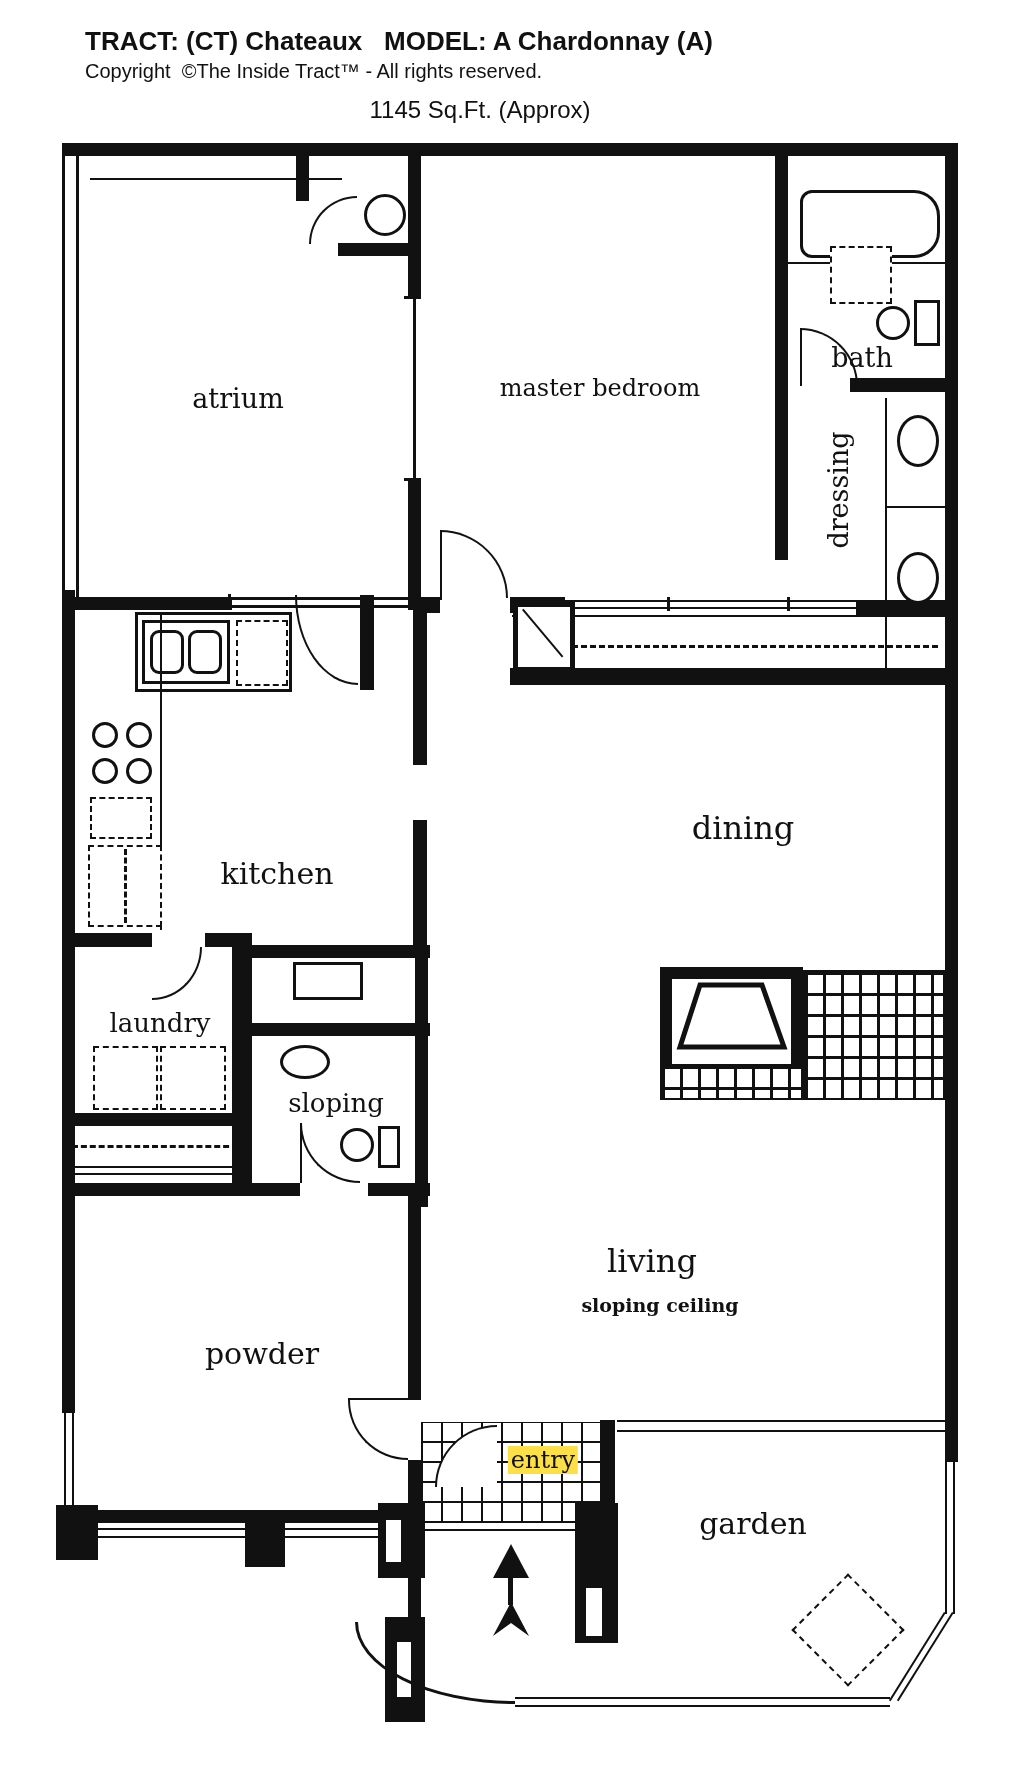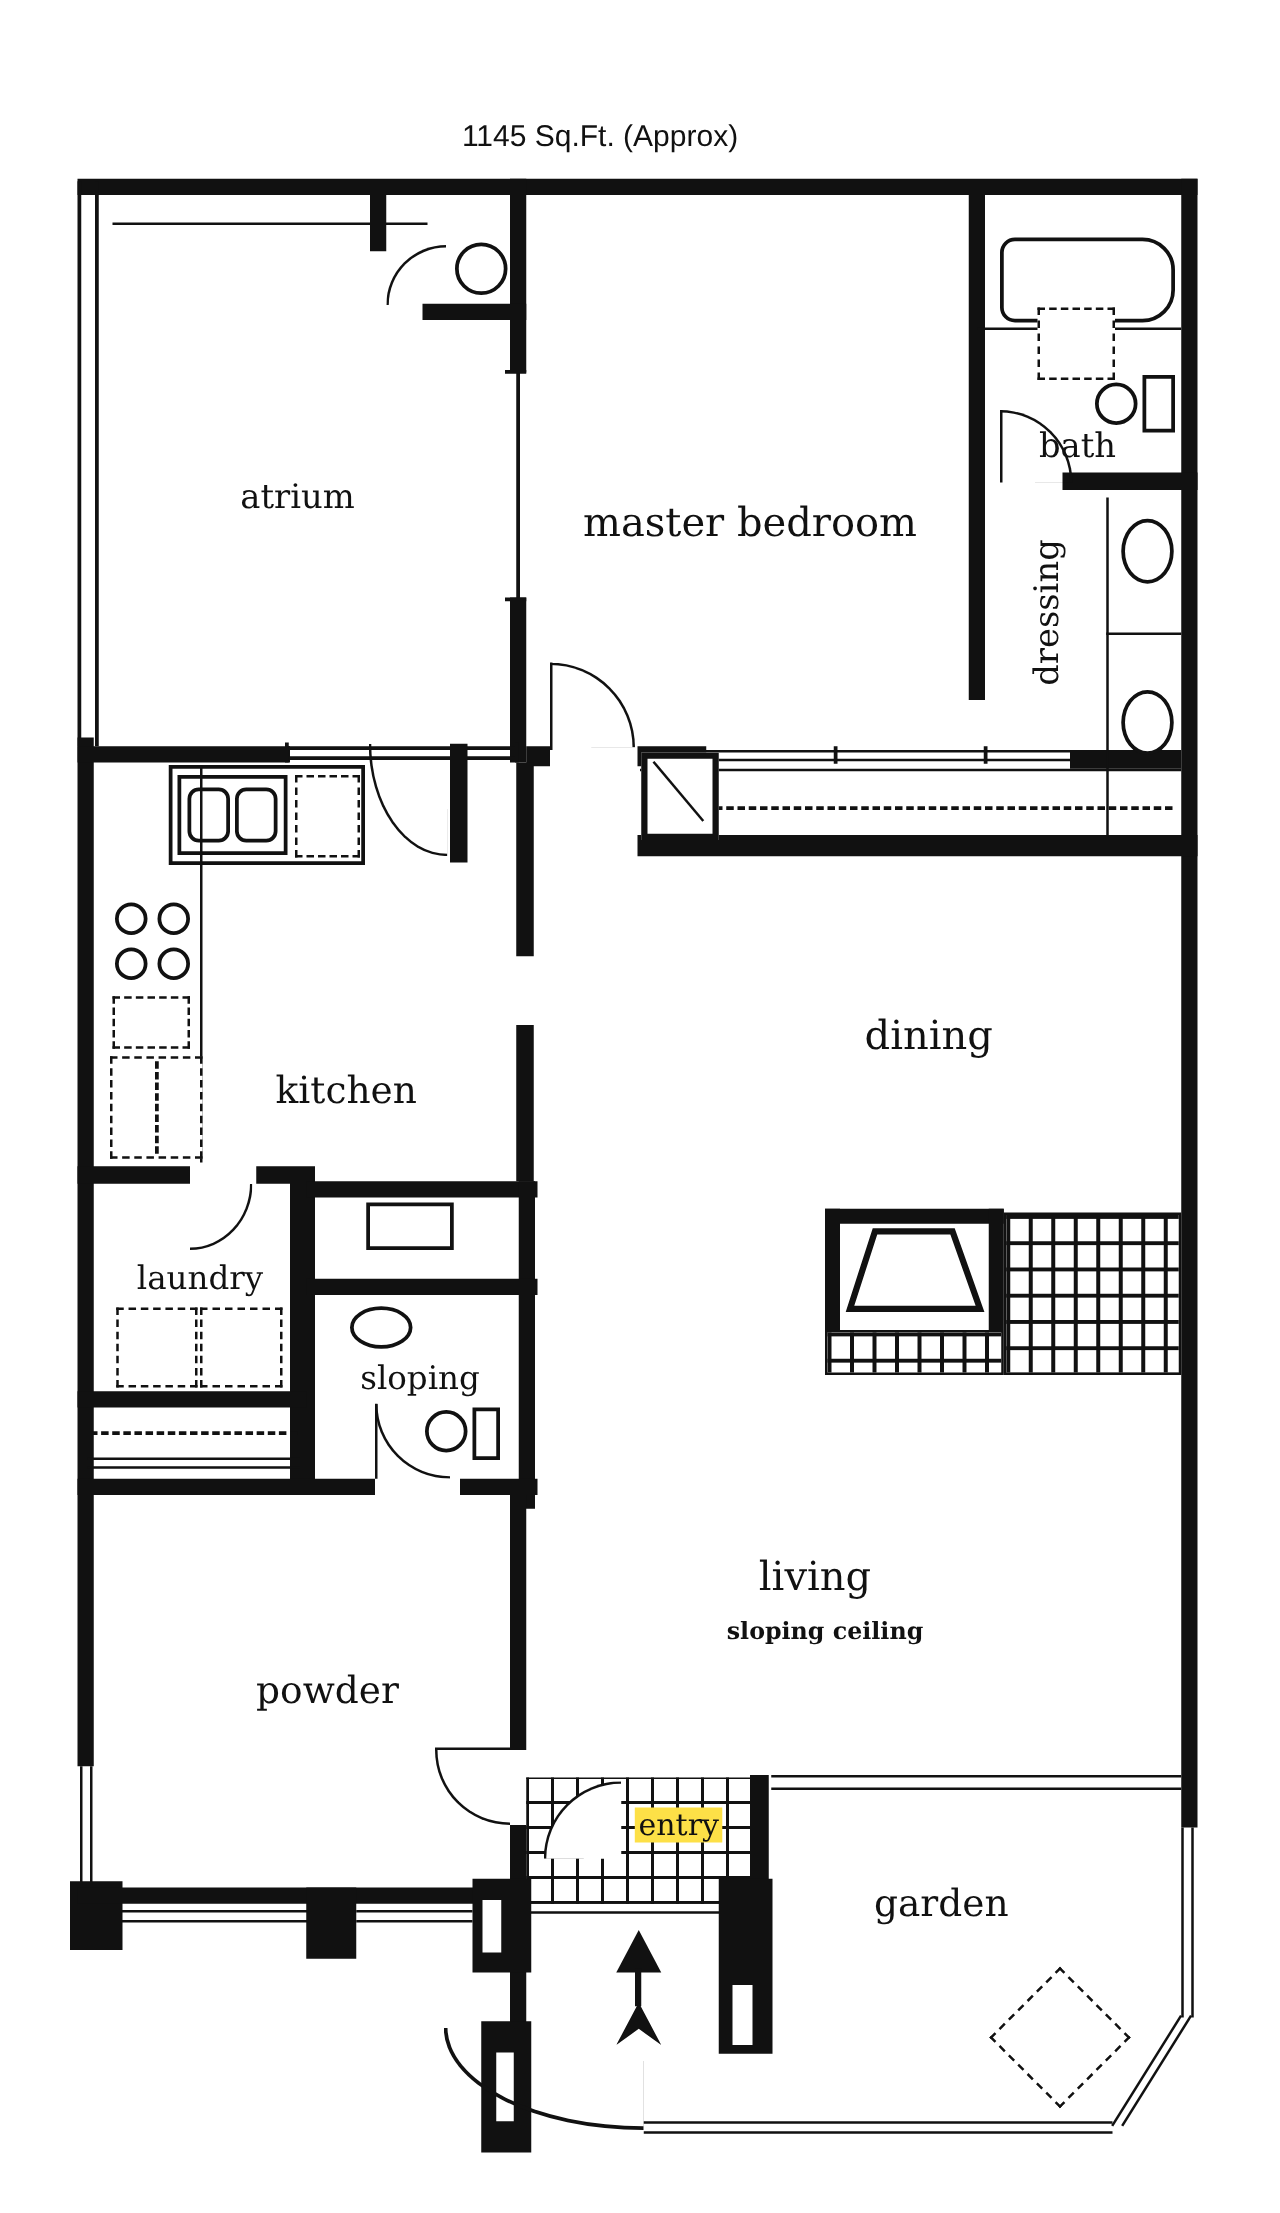--- a/index.html
+++ b/index.html
@@ -37,6 +37,7 @@
 
 <div id="page">
 
+  <div class="hdr" style="left:85px;top:26px;font-size:26px;font-weight:bold;">TRACT: (CT) Chateaux   MODEL: A Chardonnay (A)</div>
   <div class="hdr" style="left:480px;top:96px;font-size:24px;font-weight:normal;transform:translateX(-50%);">1145 Sq.Ft. (Approx)</div>
 
   <div class="w" style="left:62px;top:143px;width:896px;height:13px"></div>

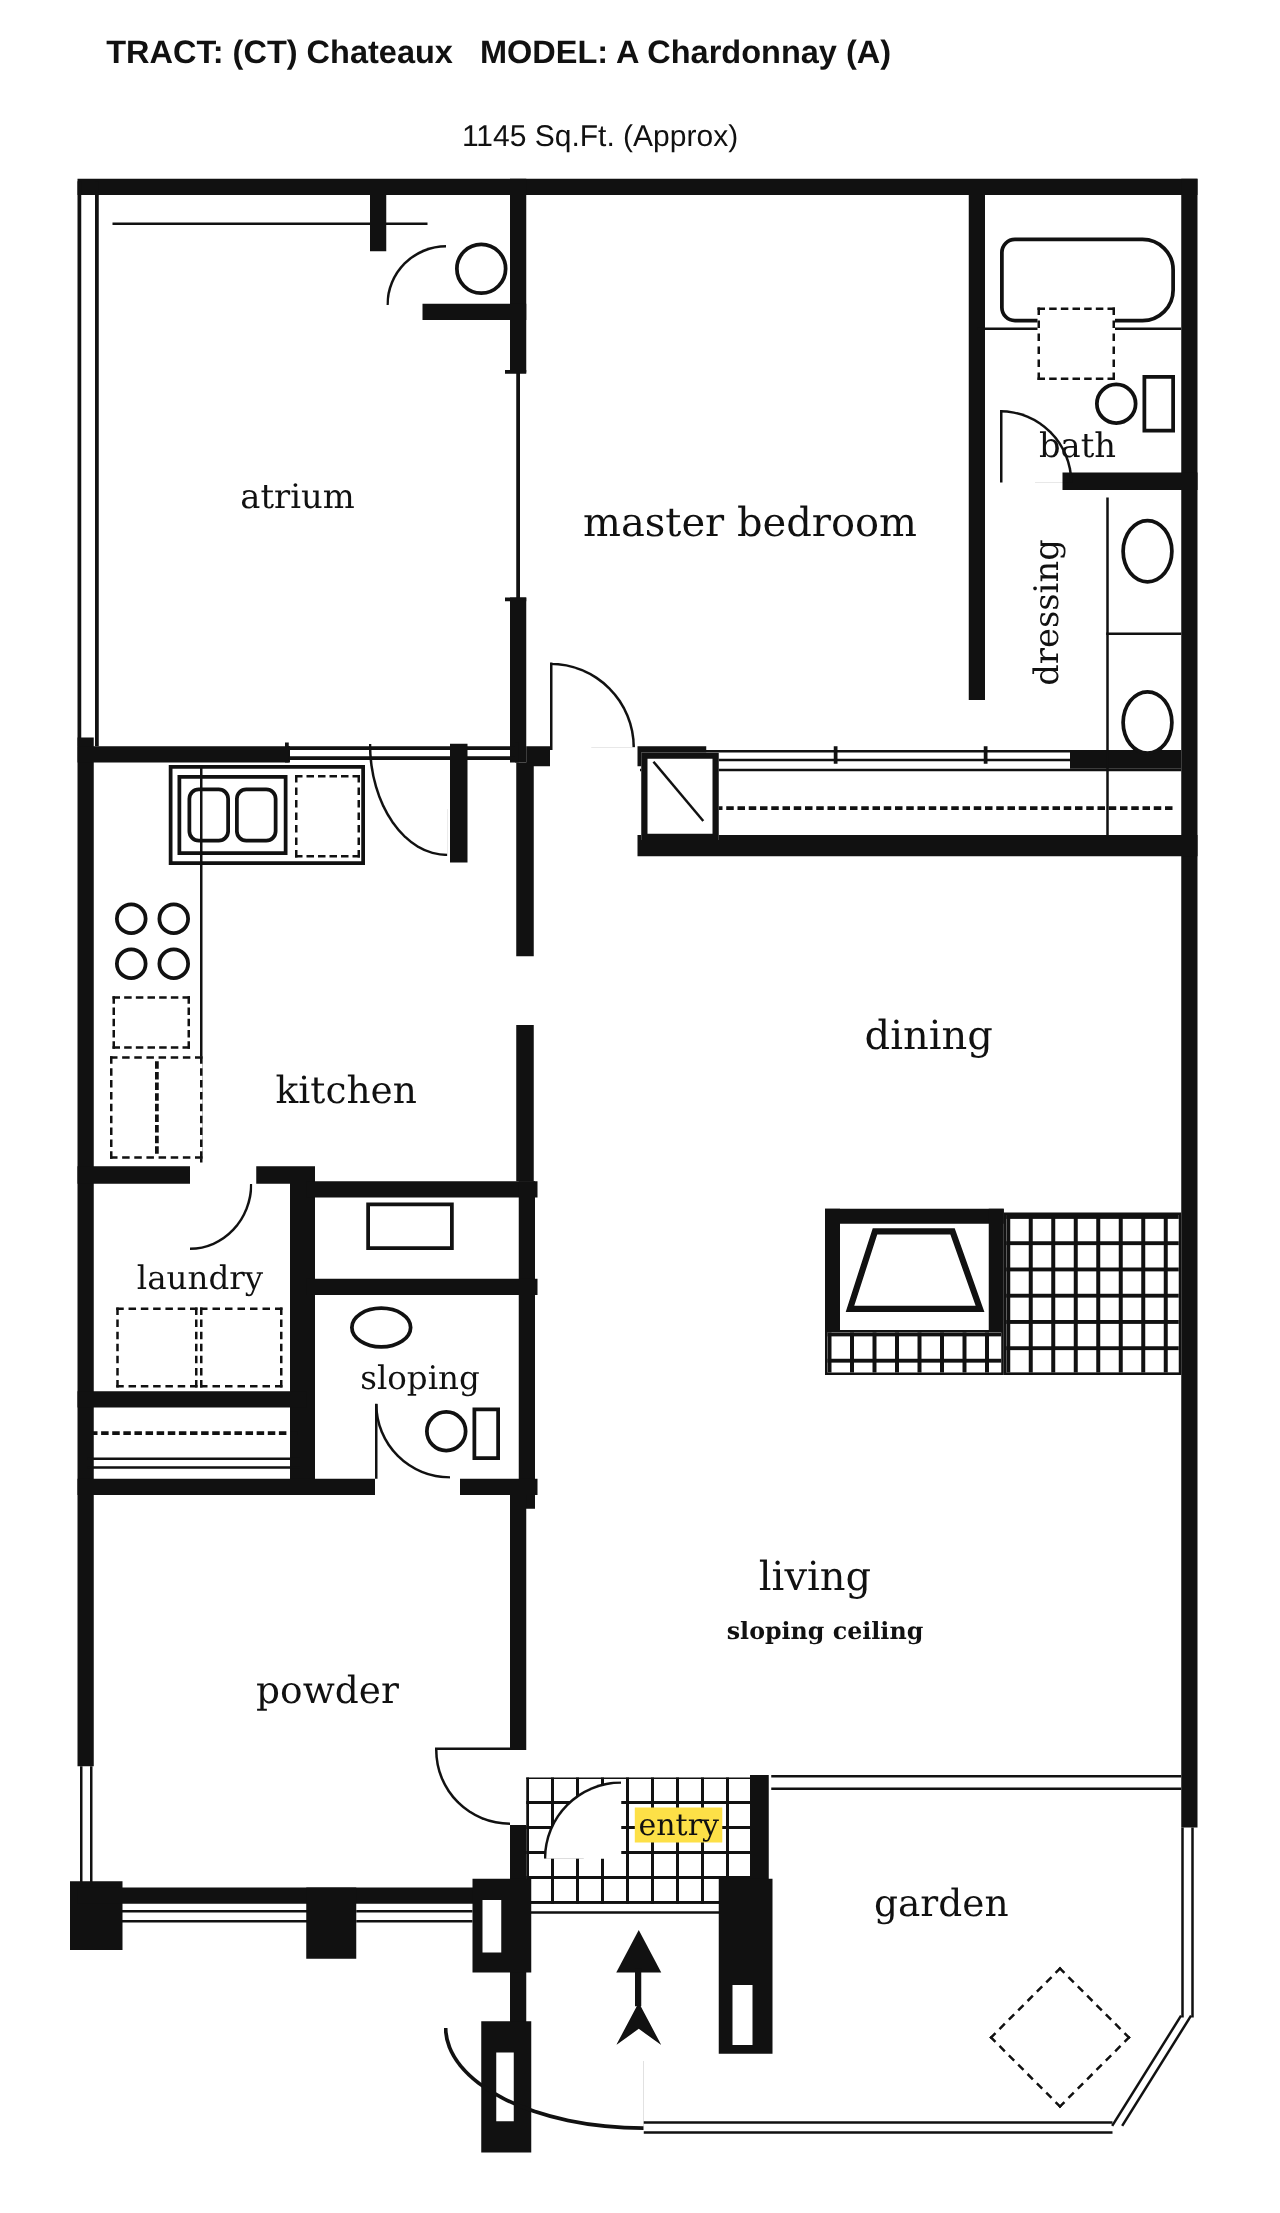--- a/index.html
+++ b/index.html
@@ -38,6 +38,7 @@
 <div id="page">
 
   <div class="hdr" style="left:85px;top:26px;font-size:26px;font-weight:bold;">TRACT: (CT) Chateaux   MODEL: A Chardonnay (A)</div>
+  <div class="hdr" style="left:85px;top:60px;font-size:20px;">Copyright  ©The Inside Tract™ - All rights reserved.</div>
   <div class="hdr" style="left:480px;top:96px;font-size:24px;font-weight:normal;transform:translateX(-50%);">1145 Sq.Ft. (Approx)</div>
 
   <div class="w" style="left:62px;top:143px;width:896px;height:13px"></div>

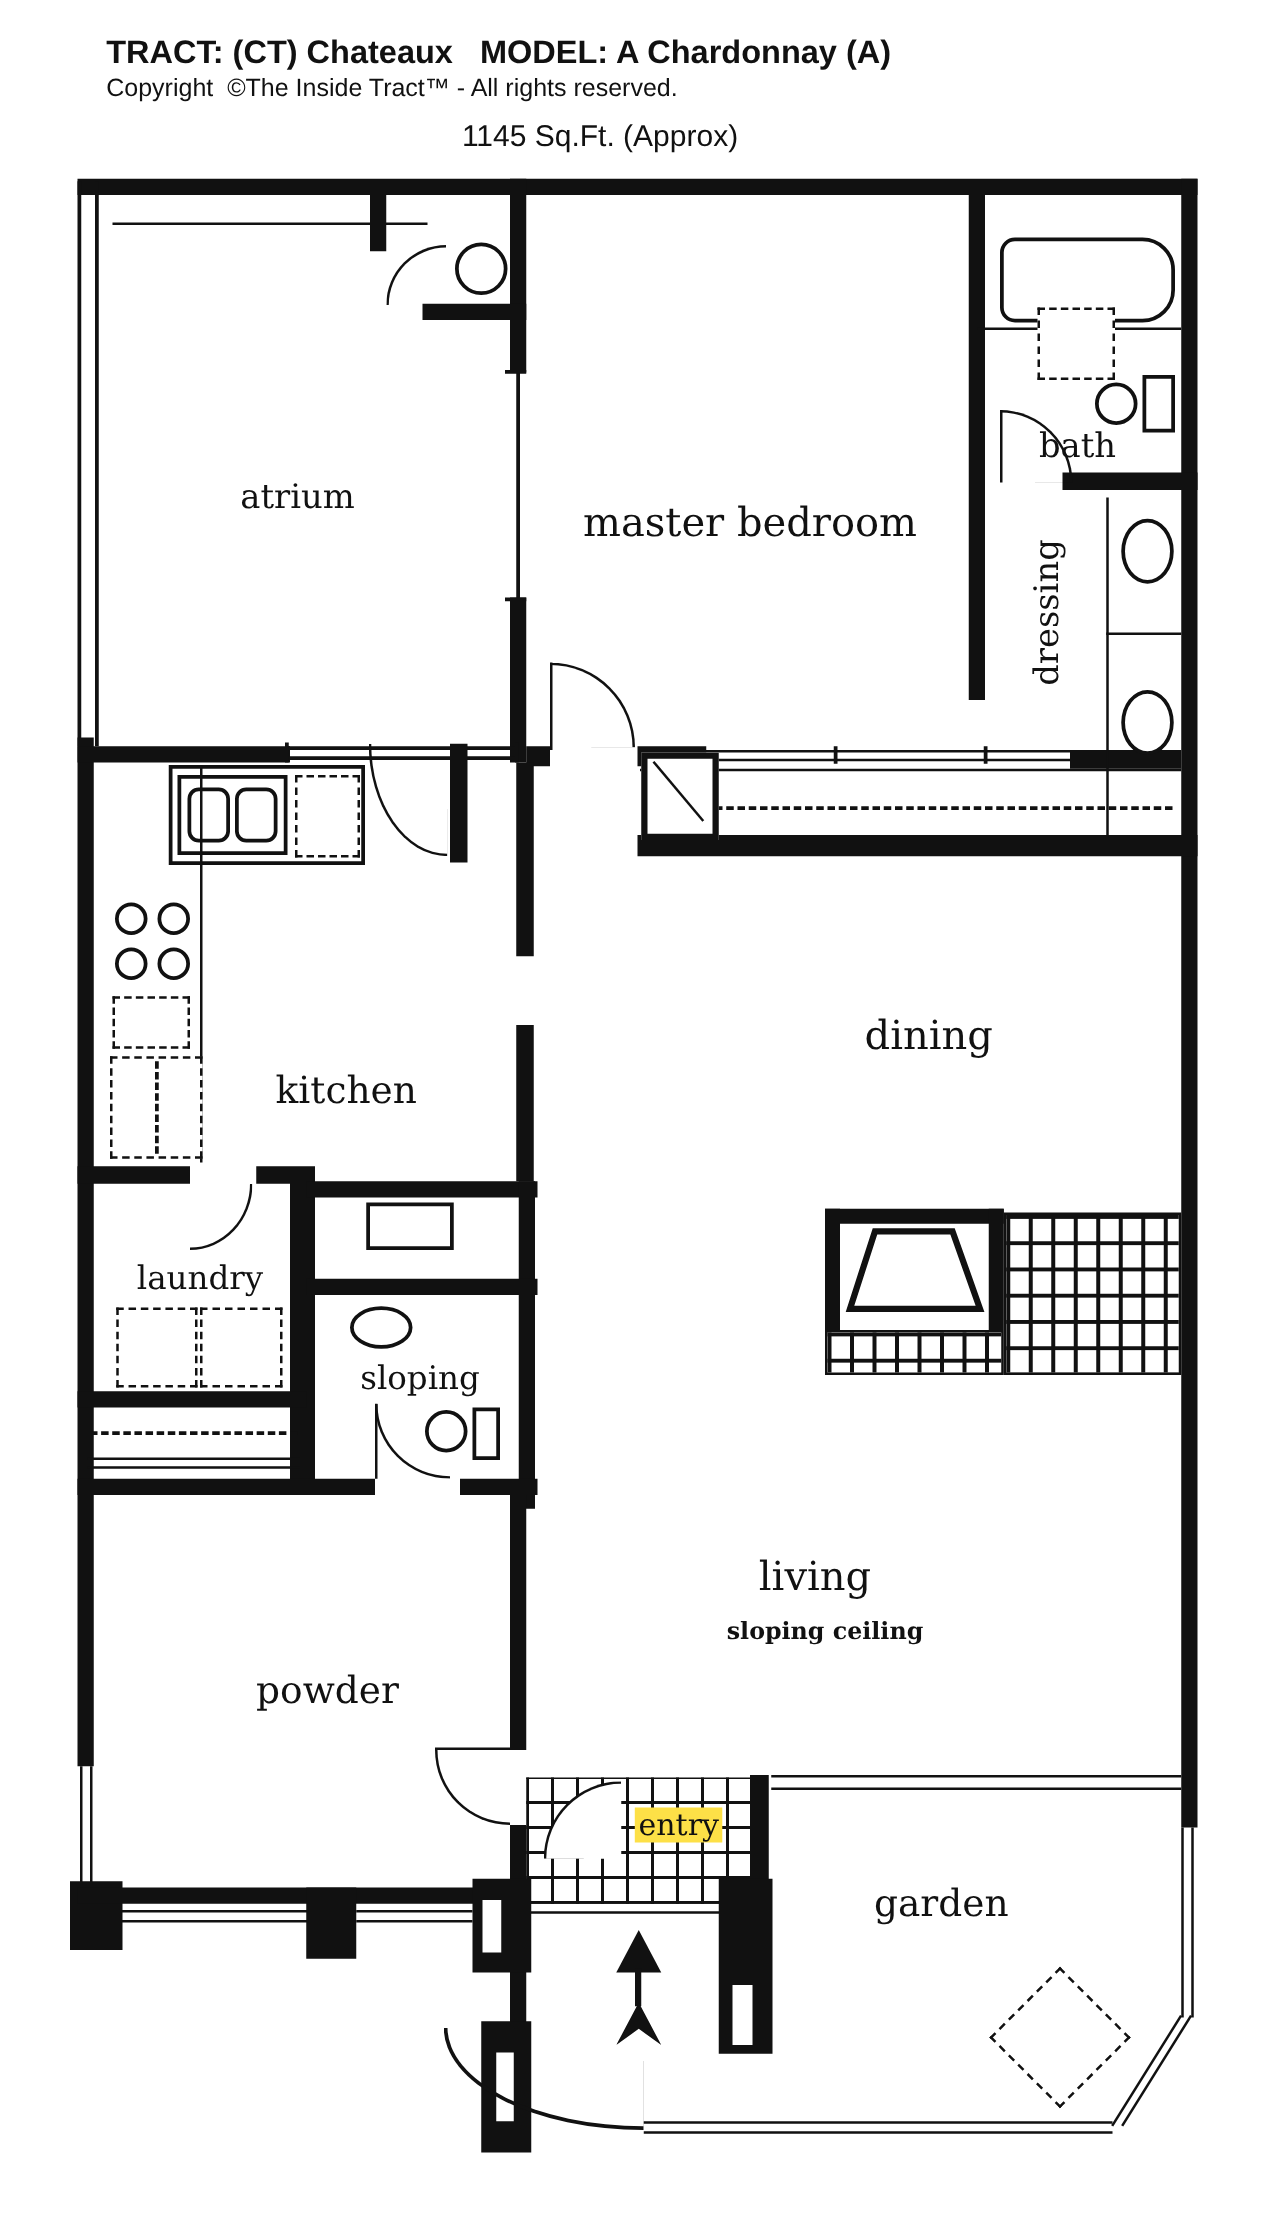--- a/index.html
+++ b/index.html
@@ -192,7 +192,7 @@
   <div style="position:absolute;left:493px;top:1602px;width:36px;height:34px;background:#111;clip-path:polygon(50% 0,100% 100%,50% 62%,0 100%);"></div>
 
   <div class="lbl" style="left:238px;top:398px;font-size:27px;">atrium</div>
-  <div class="lbl" style="left:600px;top:418px;font-size:32px;">master bedroom</div>
+  <div class="lbl" style="left:600px;top:388px;font-size:24px;">master bedroom</div>
   <div class="lbl" style="left:862px;top:357px;font-size:27px;">bath</div>
   <div class="lbl" style="left:838px;top:490px;font-size:27px;transform:translate(-50%,-50%) rotate(-90deg);">dressing</div>
   <div class="lbl" style="left:277px;top:873px;font-size:30px;">kitchen</div>

